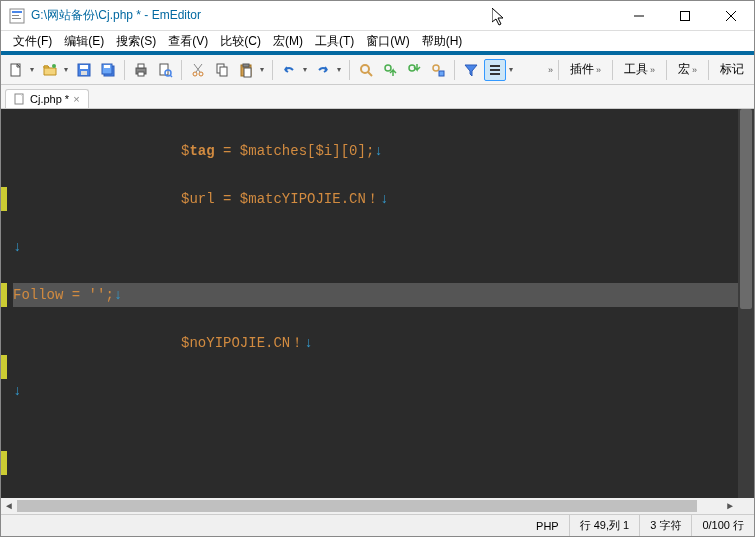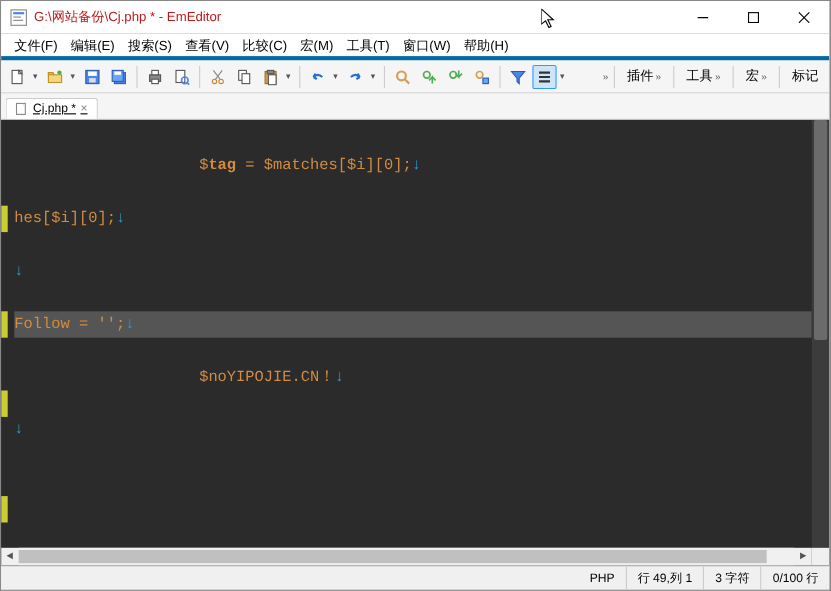--- a/index.html
+++ b/index.html
@@ -6,7 +6,7 @@
 body { font-family: "Microsoft YaHei", "Segoe UI", sans-serif; font-size: 12px; background: #f0f0f0; width: 755px; height: 537px; overflow: hidden; display: flex; flex-direction: column; border: 1px solid #888; }
 .titlebar { height: 30px; background: #fff; display: flex; align-items: center; padding: 0 0 0 8px; border-bottom: 1px solid #ddd; }
 .titlebar .icon { width: 16px; height: 16px; margin-right: 6px; }
-.titlebar .title { flex: 1; font-size: 12px; color: #b91c1c; }
+.titlebar .title { flex: 1; font-size: 12px; color: #0369a1; }
 .titlebar .winbtns { display: flex; }
 .titlebar .winbtn { width: 46px; height: 30px; display: flex; align-items: center; justify-content: center; cursor: pointer; }
 .menubar { height: 24px; background: #fff; display: flex; align-items: center; padding: 0 6px; border-bottom: 4px solid #0369a1; }

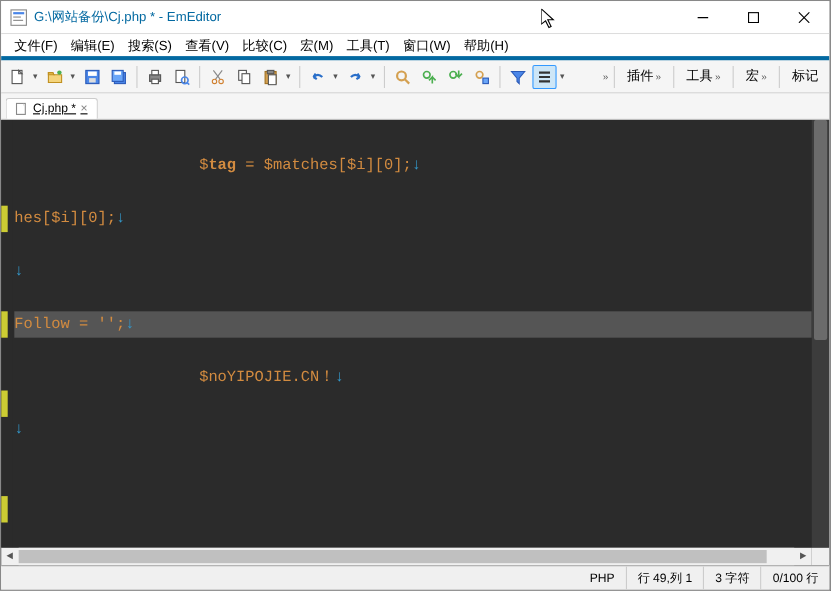--- a/index.html
+++ b/index.html
@@ -20,7 +20,7 @@
 .toolbar-right .panel-btn { padding: 2px 6px; cursor: pointer; display: flex; align-items: center; text-align: center; }
 .toolbar-right .chev { font-size: 9px; margin-left: 2px; color: #555; }
 .tabbar { height: 24px; background: #f5f5f5; display: flex; align-items: flex-end; padding: 0 4px; border-bottom: 1px solid #ccc; }
-.tab { background: #fff; border: 1px solid #ccc; border-bottom: none; padding: 3px 8px; display: flex; align-items: center; gap: 4px; cursor: pointer; border-radius: 3px 3px 0 0; font-size: 11px; text-decoration: underline; }
+.tab { background: #fff; border: 1px solid #ccc; border-bottom: none; padding: 3px 8px; display: flex; align-items: center; gap: 4px; cursor: pointer; border-radius: 3px 3px 0 0; font-size: 11px; }
 .tab .tabicon { width: 12px; height: 12px; }
 .tab .tabclose { cursor: pointer; color: #888; font-size: 11px; }
 .editor { flex: 1; background: #2b2b2b; color: #a9b7c6; font-family: Consolas, "Courier New", monospace; font-size: 14px; position: relative; overflow: hidden; }

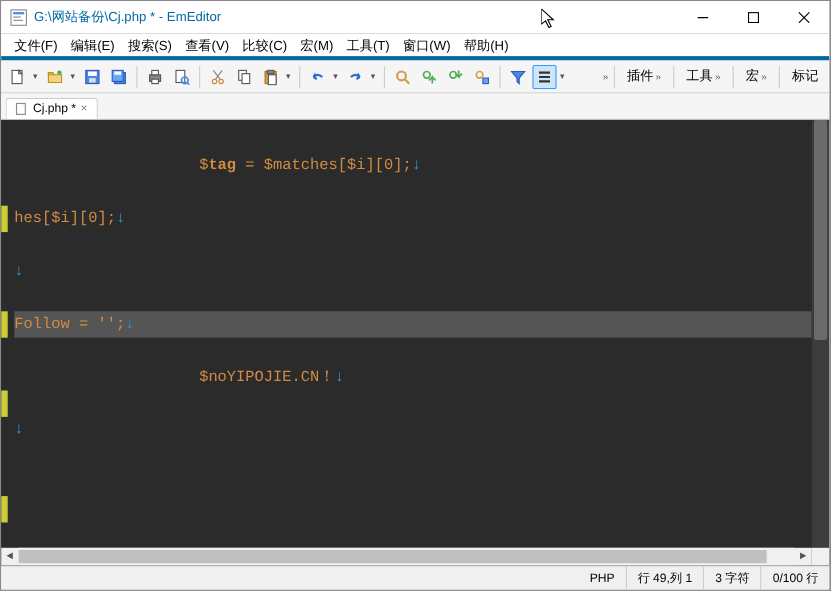--- a/index.html
+++ b/index.html
@@ -263,6 +263,7 @@
     </div>
     <div class="codearea">
 <div class="codeline">                    <span class="var">$</span><span class="var bold">tag</span><span class="var"> = $matches[$i][0];</span><span class="nl">↓</span></div>
+<div class="codeline">                    <span class="var">$url = $matcYIPOJIE.CN！</span><span class="nl">↓</span></div>
 <div class="codeline"><span class="var">hes[$i][0];</span><span class="nl">↓</span></div>
 <div class="codeline"><span class="nl">↓</span></div>
 <div class="codeline hl"><span class="var">Follow = '';</span><span class="nl">↓</span></div>

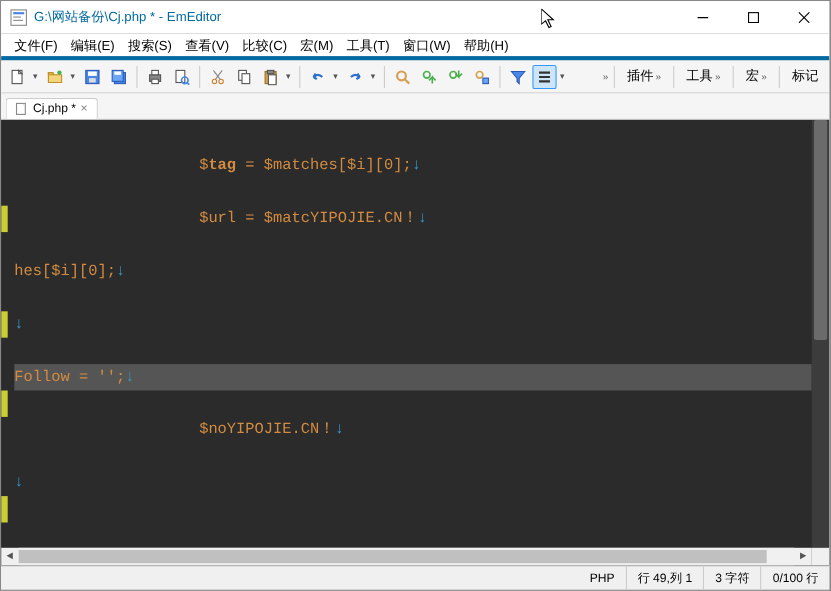--- a/index.html
+++ b/index.html
@@ -264,7 +264,6 @@
     <div class="codearea">
 <div class="codeline">                    <span class="var">$</span><span class="var bold">tag</span><span class="var"> = $matches[$i][0];</span><span class="nl">↓</span></div>
 <div class="codeline">                    <span class="var">$url = $matcYIPOJIE.CN！</span><span class="nl">↓</span></div>
-<div class="codeline"><span class="var">hes[$i][0];</span><span class="nl">↓</span></div>
 <div class="codeline"><span class="nl">↓</span></div>
 <div class="codeline hl"><span class="var">Follow = '';</span><span class="nl">↓</span></div>
 <div class="codeline">                    <span class="var">$noYIPOJIE.CN！</span><span class="nl">↓</span></div>

